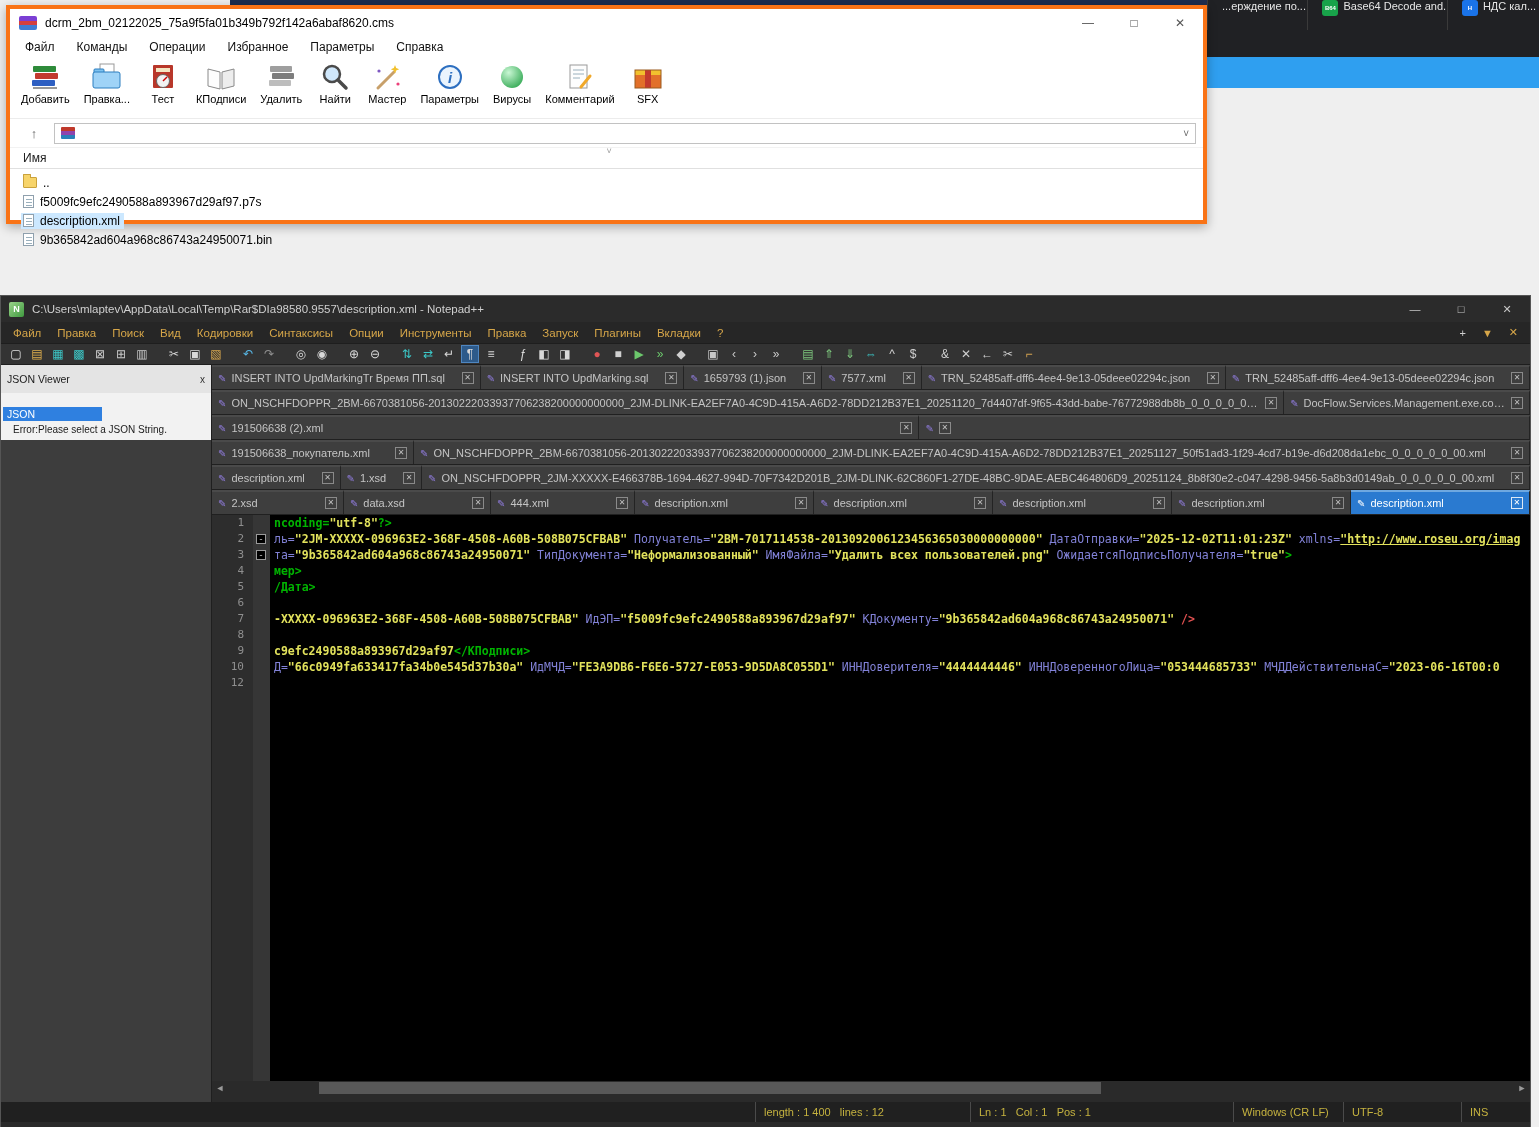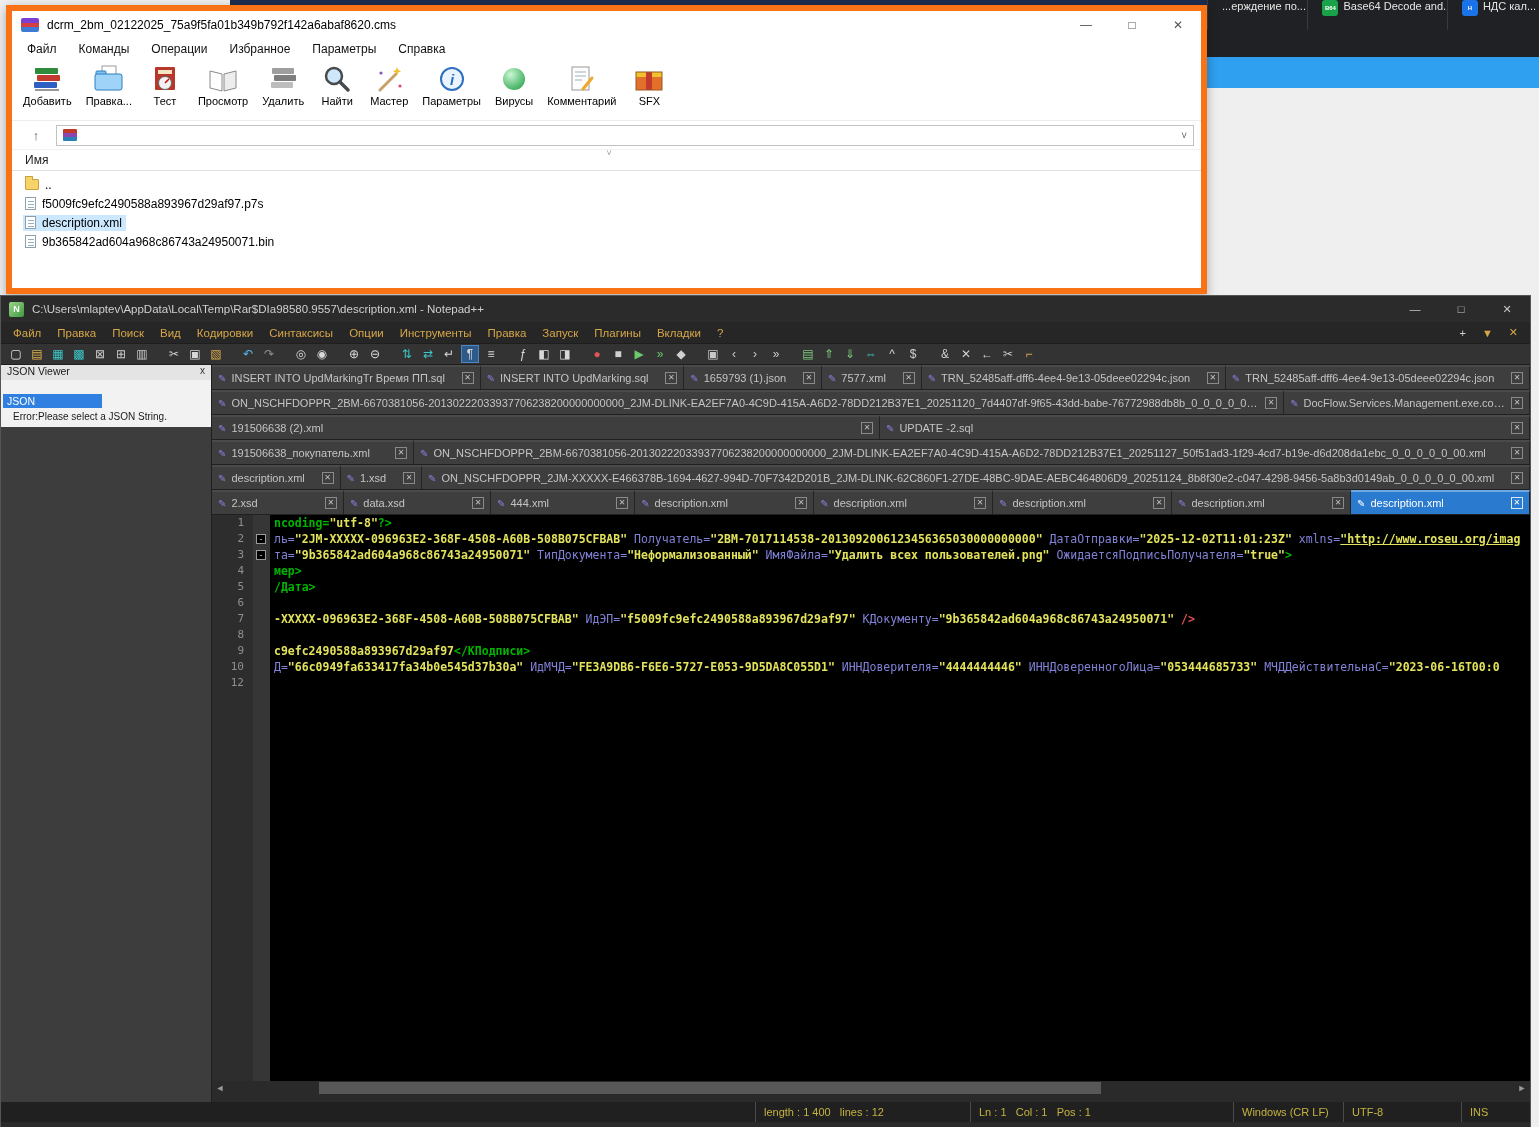--- a/index.html
+++ b/index.html
@@ -16,7 +16,7 @@
   .bband{position:absolute;left:0;top:57px;width:332px;height:31px;background:#2f9ff0}
 
   
-  #winrar{position:absolute;left:6px;top:5px;width:1201px;height:289px;background:#fff;border:6px solid #f97316;box-shadow:0 3px 10px rgba(0,0,0,.3)}
+  #winrar{position:absolute;left:6px;top:5px;width:1201px;height:219px;background:#fff;border:4px solid #f97316;box-shadow:0 3px 10px rgba(0,0,0,.3)}
   .wr-title{display:flex;align-items:center;height:27px;padding-left:9px;font-size:12px;color:#000;background:#fff}
   .wr-appicon{width:18px;height:14px;margin-right:8px;border-radius:2px;background:linear-gradient(#7b3fd4 33%,#d43f3f 33% 66%,#3f7bd4 66%);flex:none}
   .wr-title-text{white-space:nowrap;overflow:hidden}

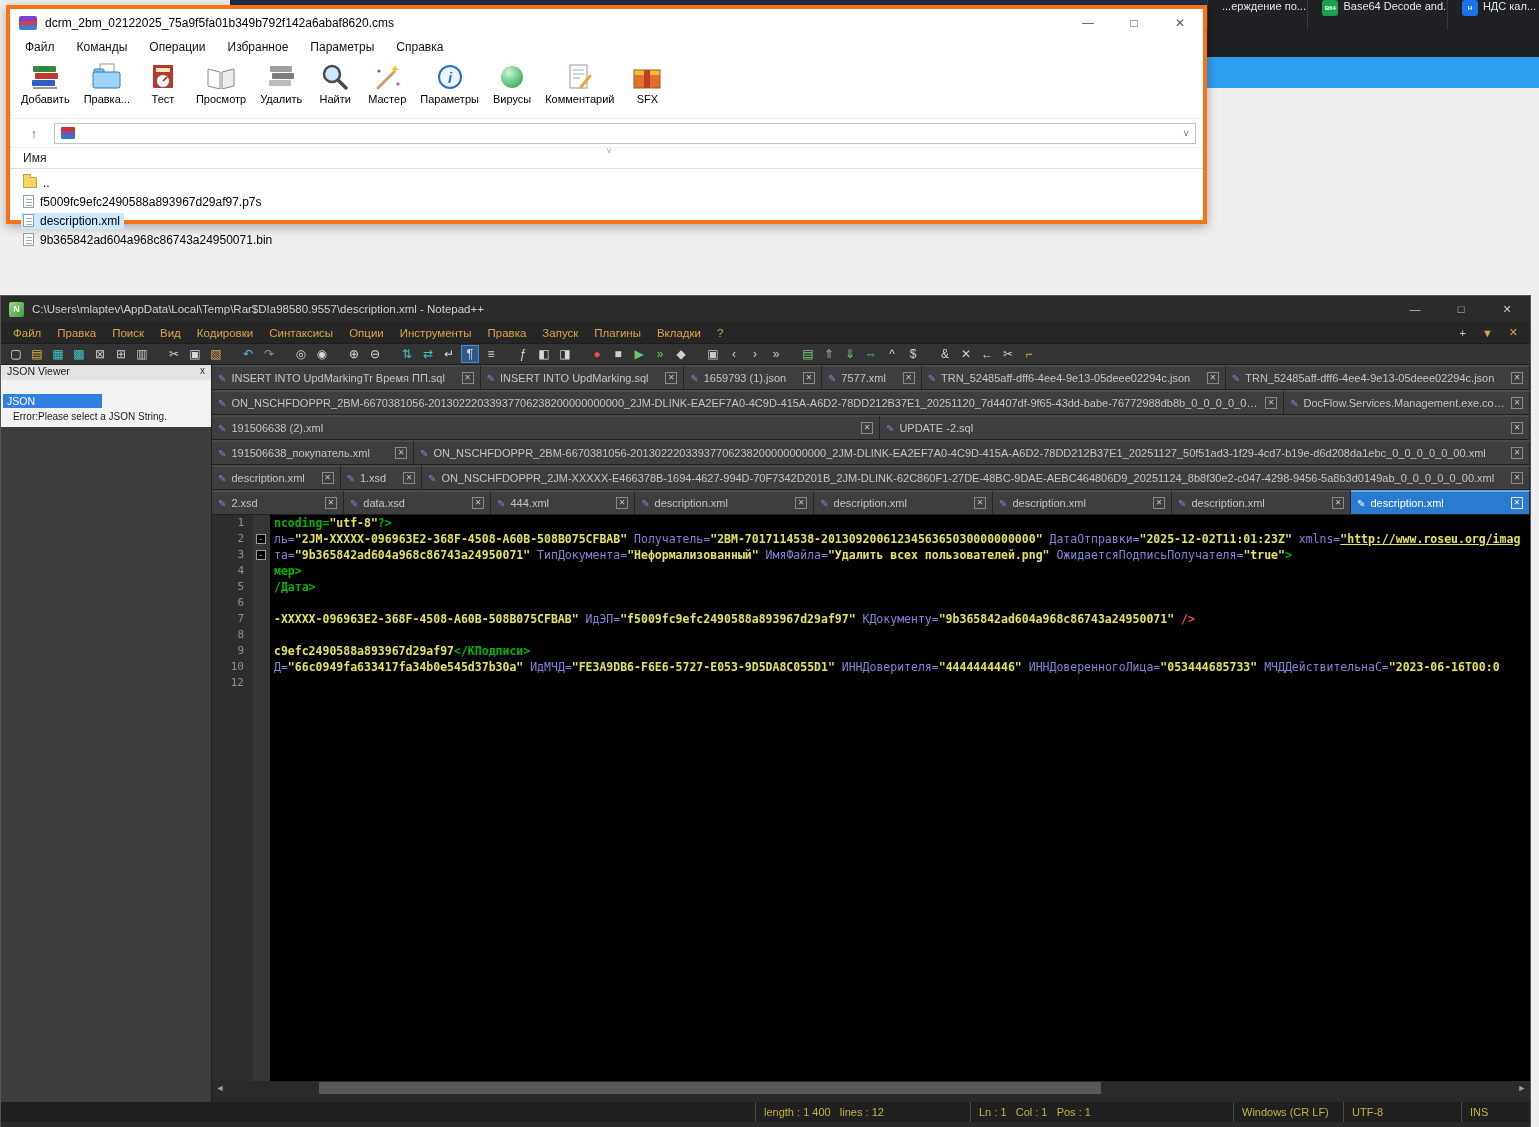--- a/index.html
+++ b/index.html
@@ -191,7 +191,7 @@
               <path d="M29 7 L17 10 L17 27 L29 24 Z" fill="#ededed" stroke="#8a8a8a"></path>
             </svg>
           </span>
-          <span class="wr-tlabel">Просмотр</span>
+          <span class="wr-tlabel">КПодписи</span>
         </div>
         <div class="wr-tool">
           <span class="wr-ticon">

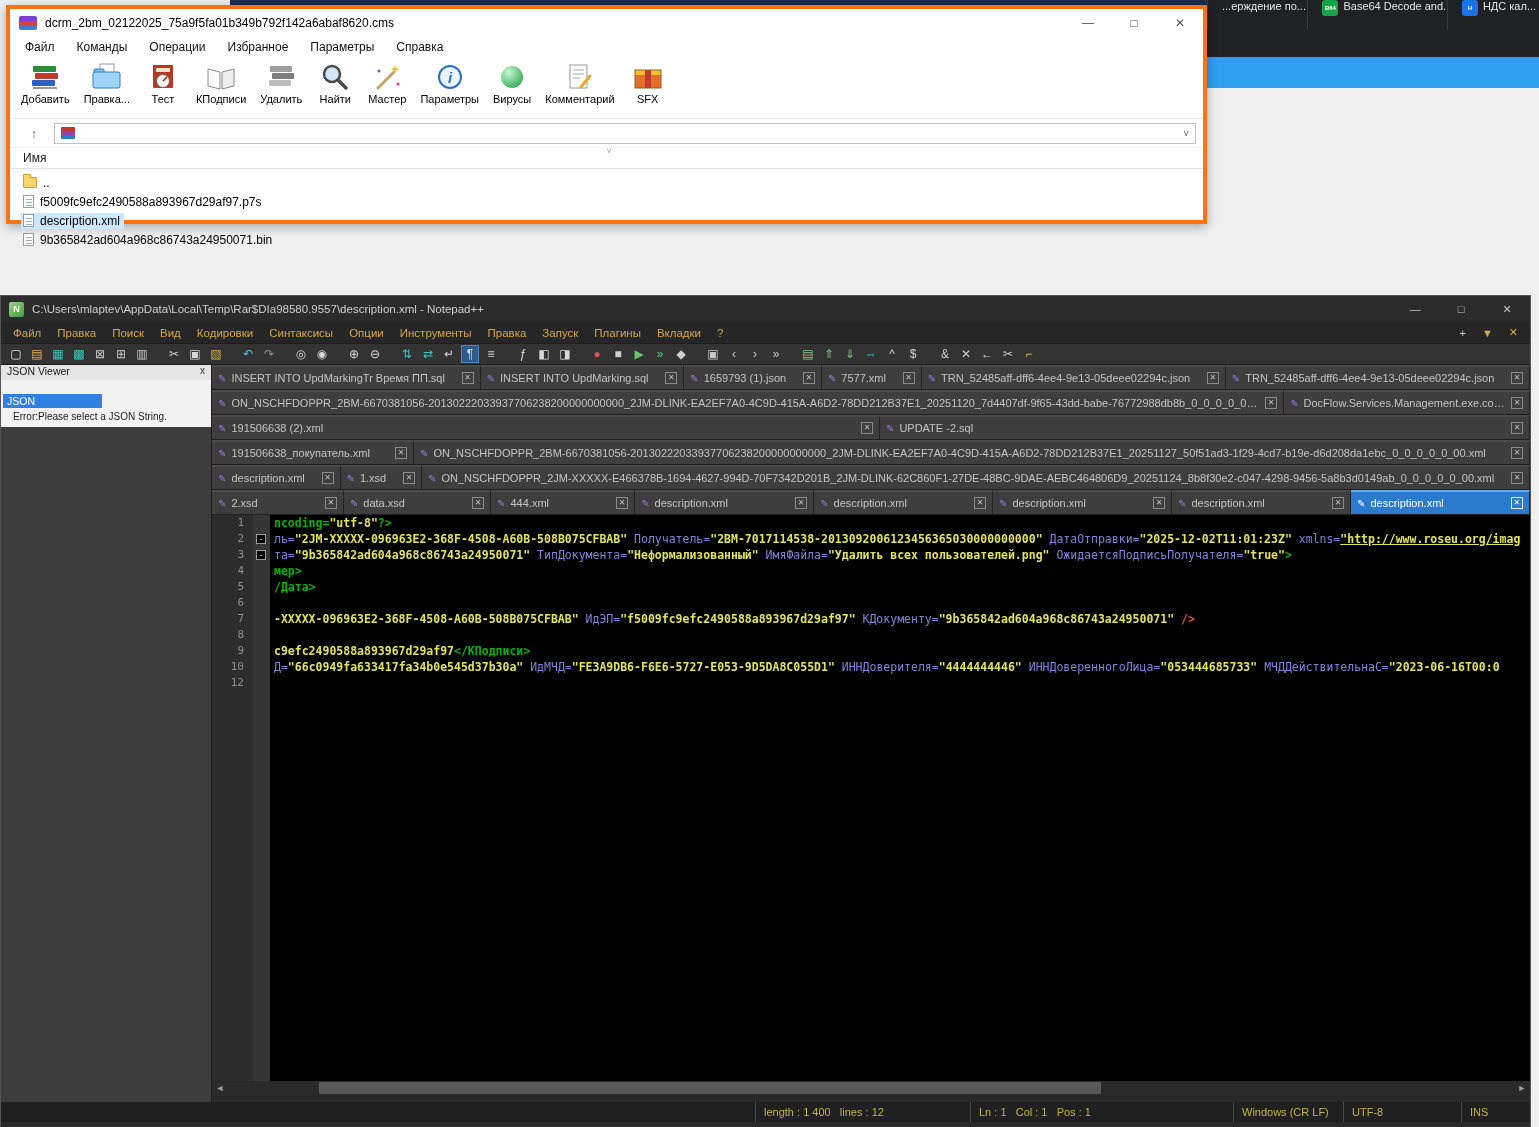--- a/index.html
+++ b/index.html
@@ -63,7 +63,7 @@
 
   
   .jv{width:211px;flex:none;background:#3d3d3d;border-right:1px solid #1f1f1f;display:flex;flex-direction:column}
-  .jv-head{height:15px;background:#e4e4e4;color:#1a1a1a;font-size:10.5px;display:flex;padding:0 6px;flex:none}
+  .jv-head{height:28px;background:#e4e4e4;color:#1a1a1a;font-size:10.5px;display:flex;align-items:center;padding:0 6px;flex:none}
   .jv-head .x{margin-left:auto;color:#333;font-size:10px}
   .jv-white{background:#f2f2f2;padding:14px 0 5px;flex:none}
   .jv-node{width:99px;margin-left:2px;background:#2f80e0;color:#fff;font-size:10.5px;padding:0 4px;height:14px;line-height:14px}

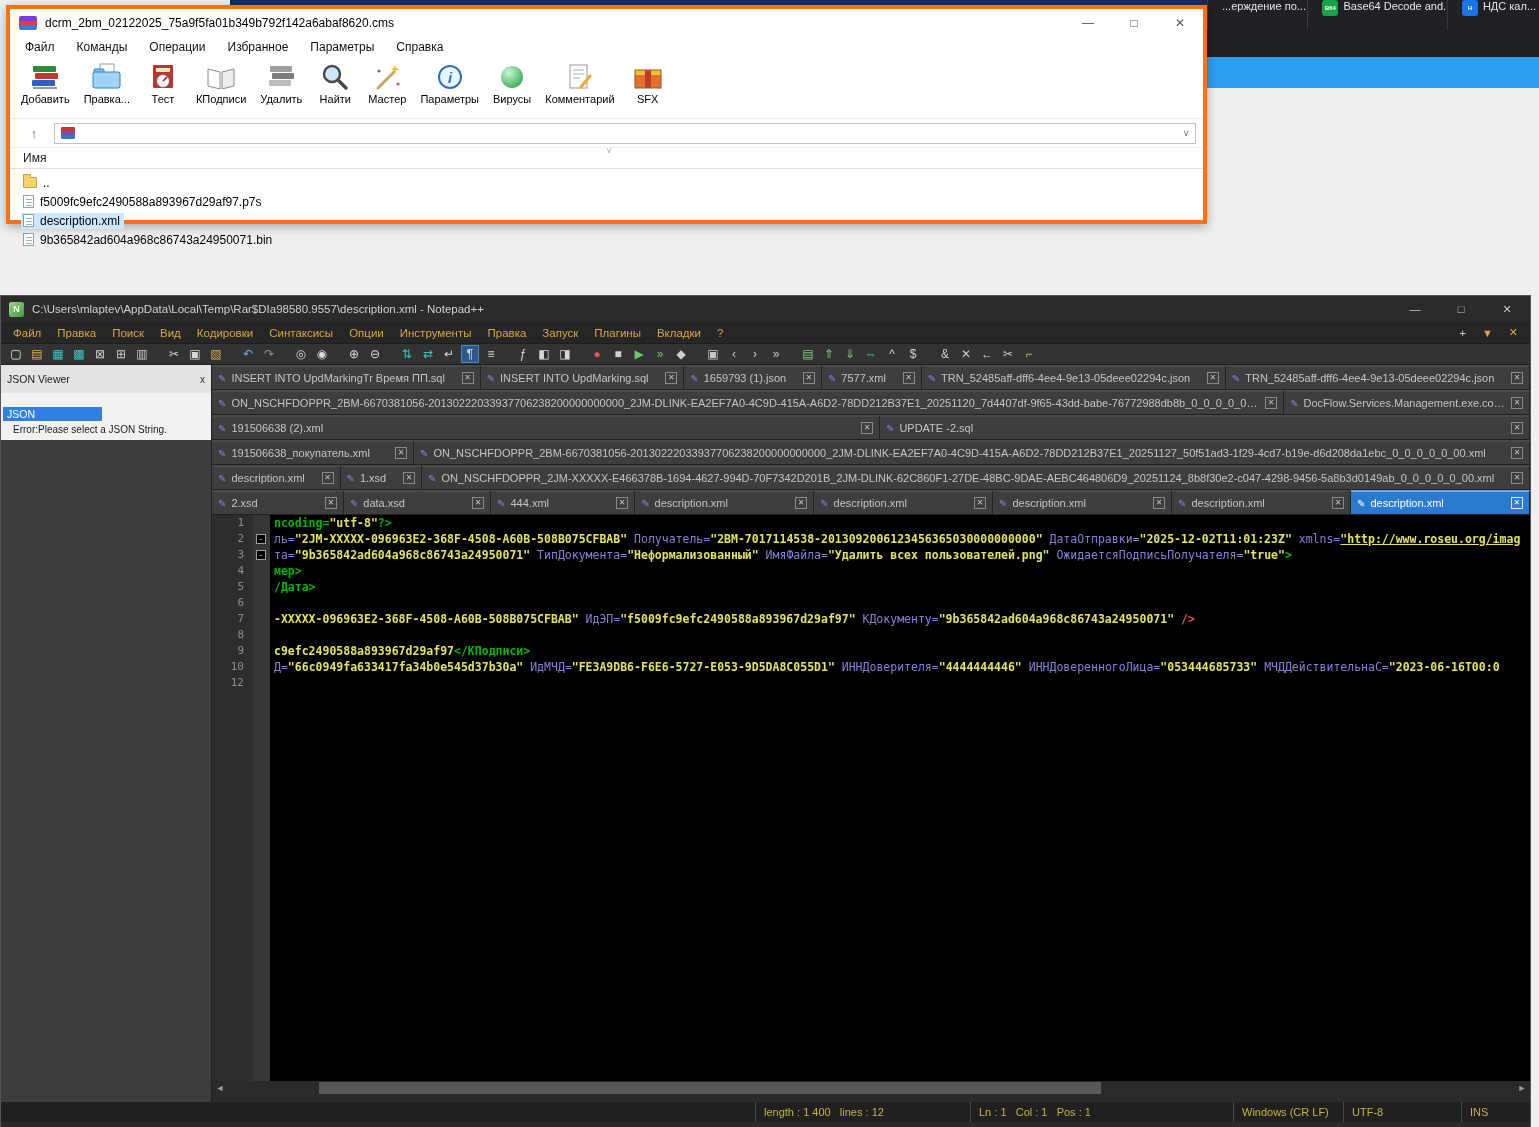--- a/index.html
+++ b/index.html
@@ -463,7 +463,6 @@
               </div>
               <div class="tab">
                 <span class="ic">✎</span>
-                <span class="lb">UPDATE -2.sql</span>
                 <span class="x">✕</span>
               </div>
             </div>

